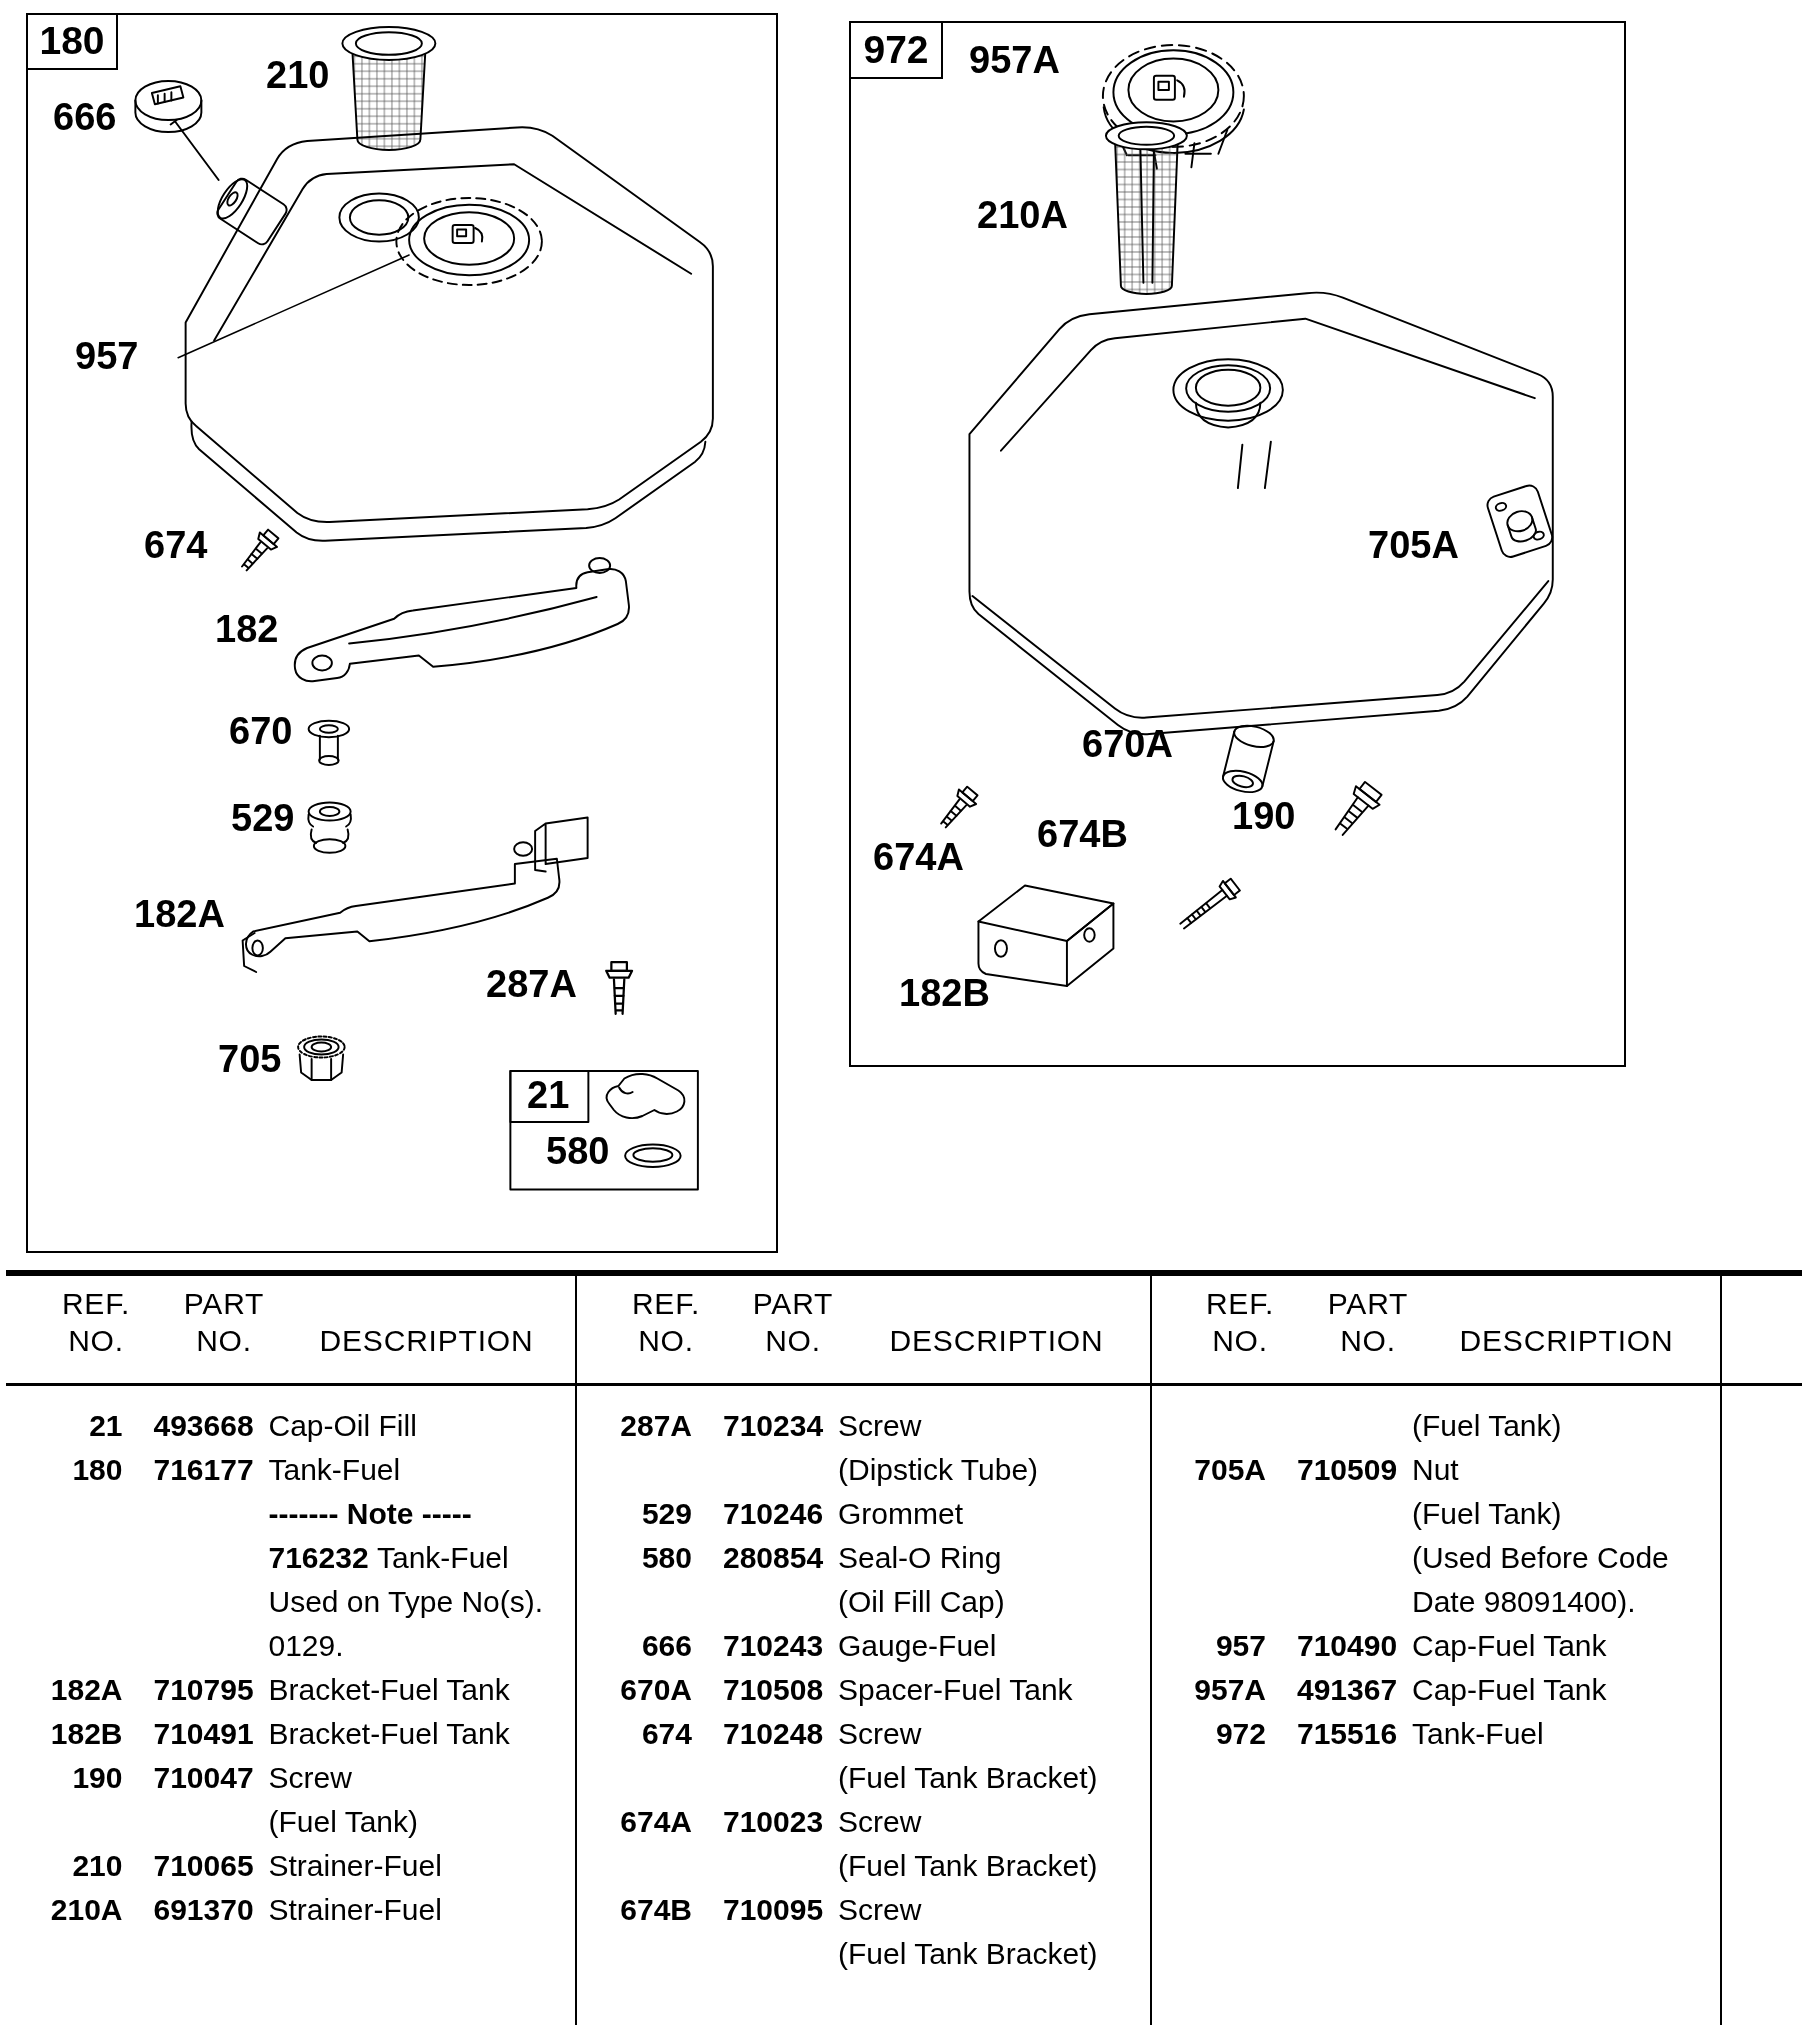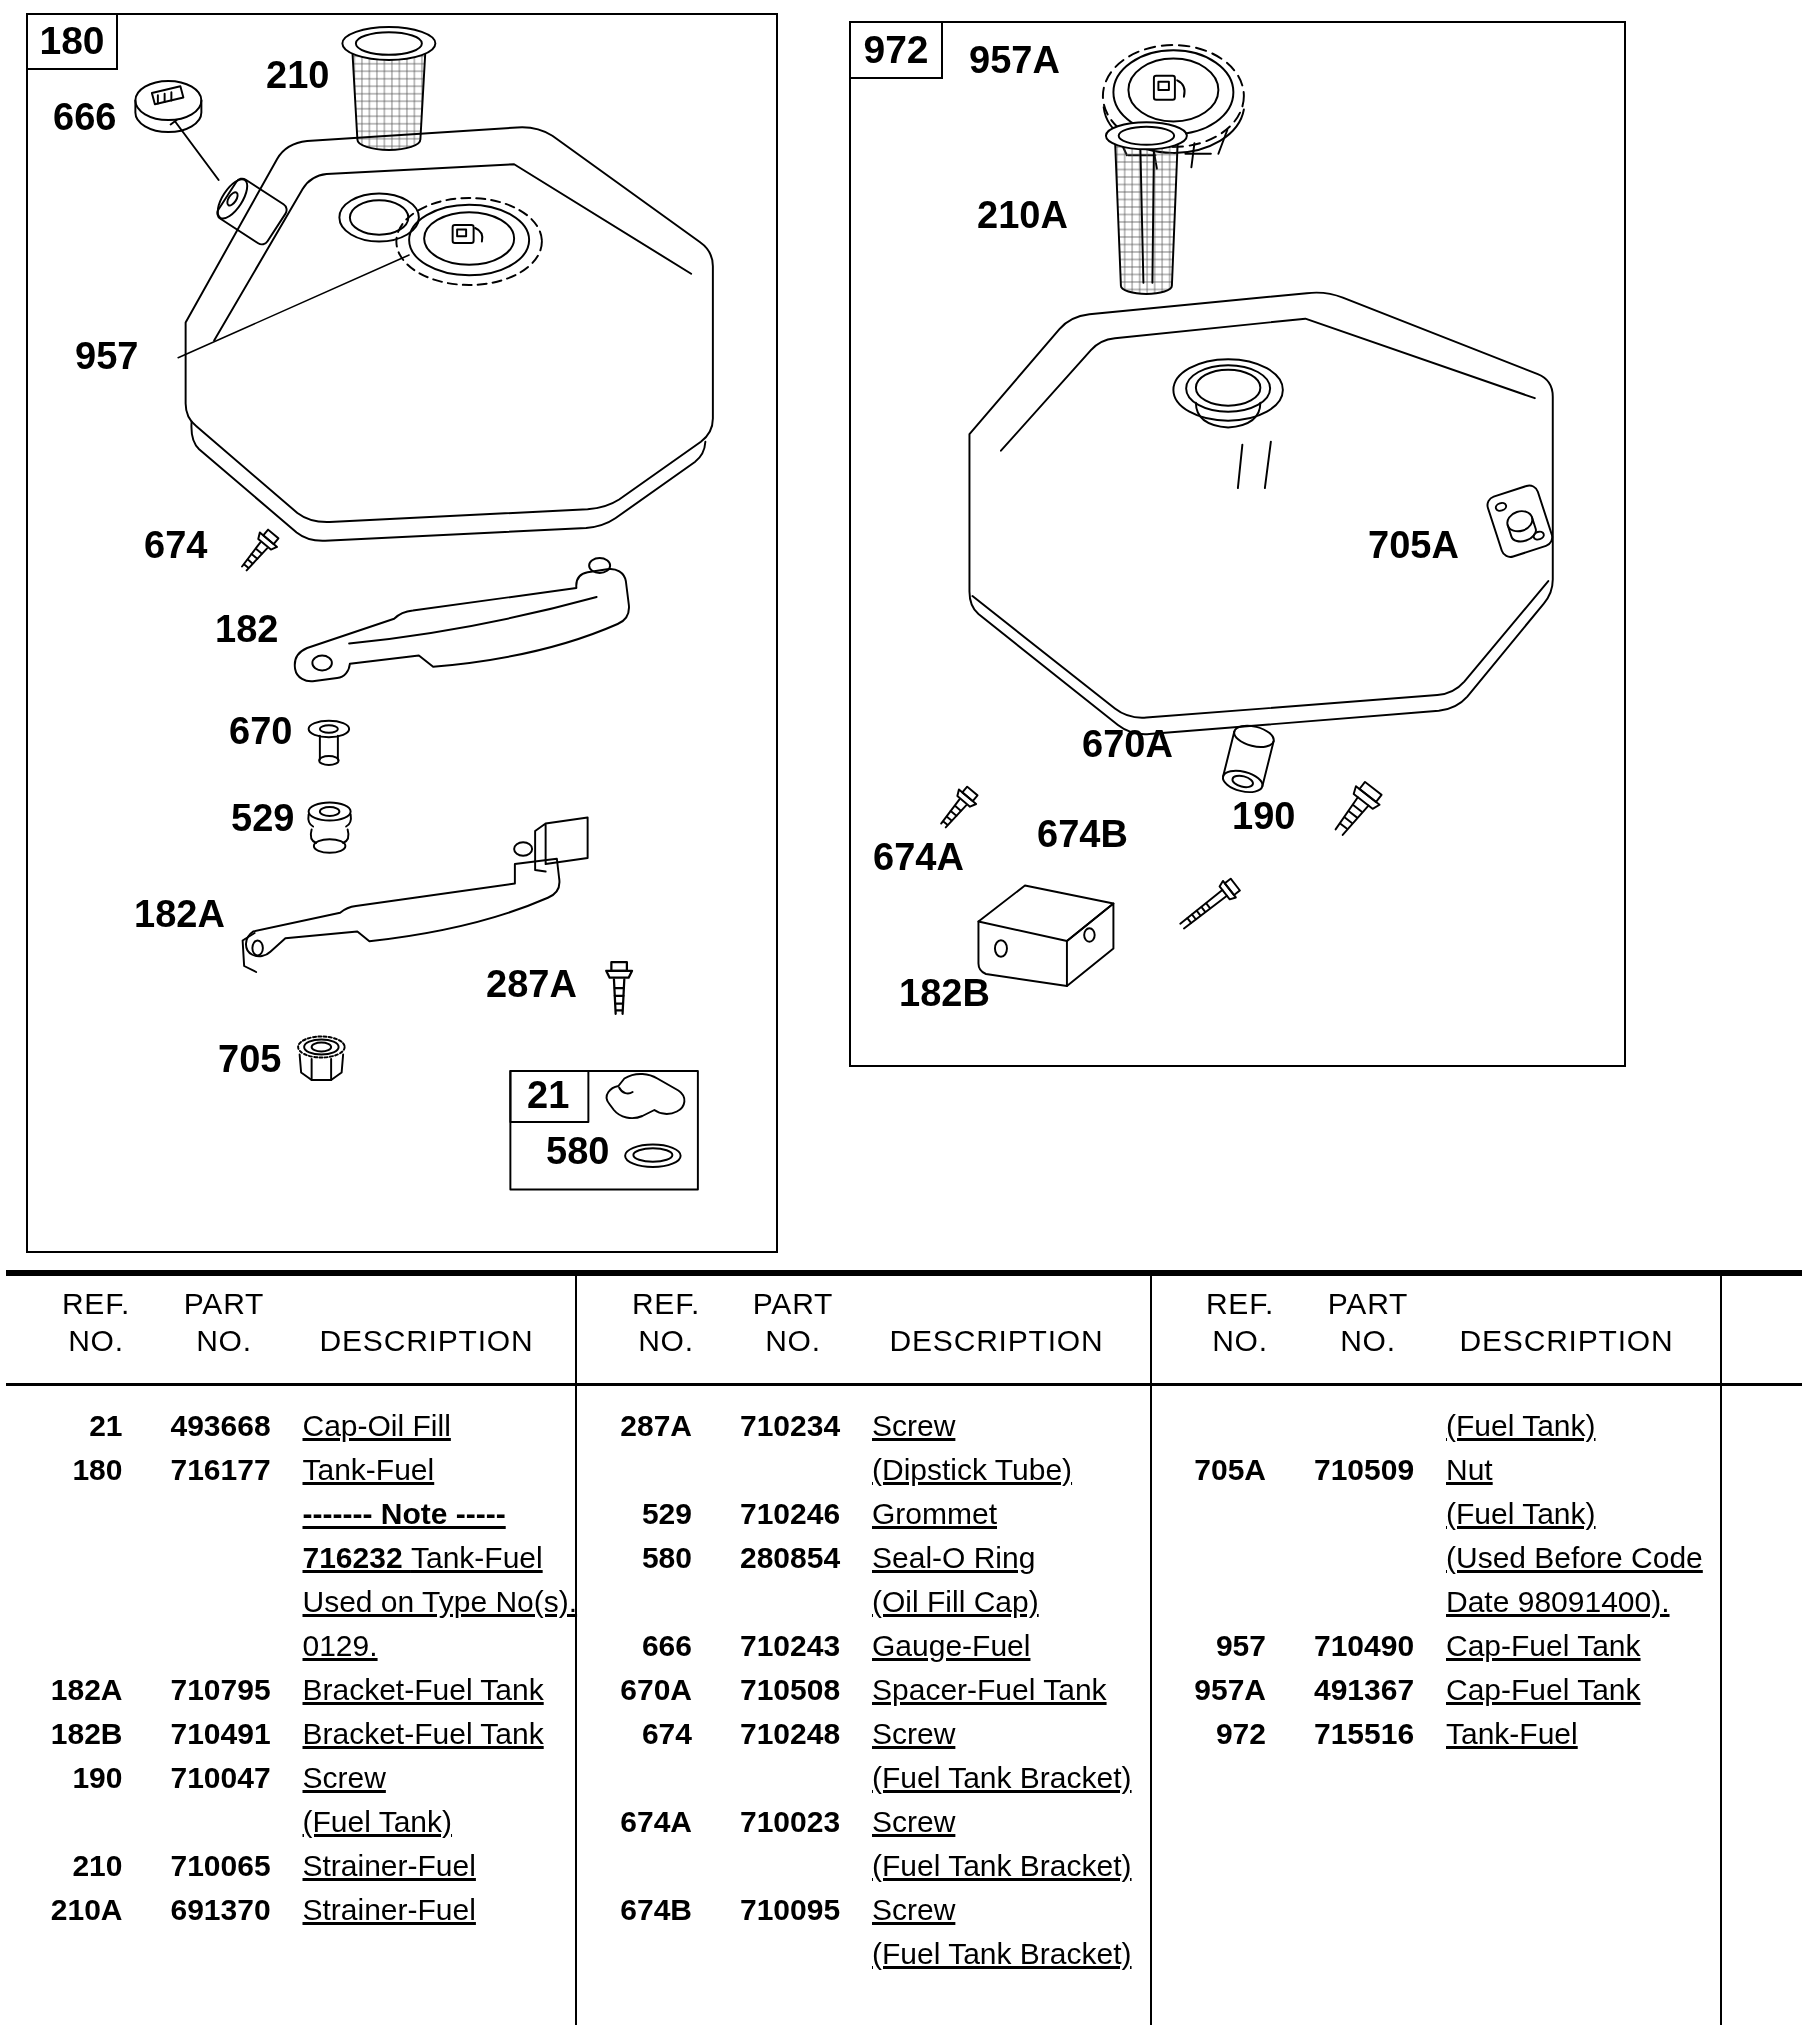--- a/index.html
+++ b/index.html
@@ -25,7 +25,7 @@
   .tcol-rows { position:absolute; top:134px; font-size:30px; line-height:44px; white-space:nowrap; }
   .tline { height:44px; }
   .tref  { display:inline-block; width:109px; text-align:right; font-weight:bold; }
-  .tpart { display:inline-block; width:113px; margin-left:48px; font-weight:bold; }
+  .tpart { display:inline-block; width:113px; margin-left:31px; font-weight:bold; }
   .tdesc { margin-left:19px;text-decoration:underline; }
   .tdesc.bold { font-weight:bold; }
   .tdesc b { font-weight:bold; }

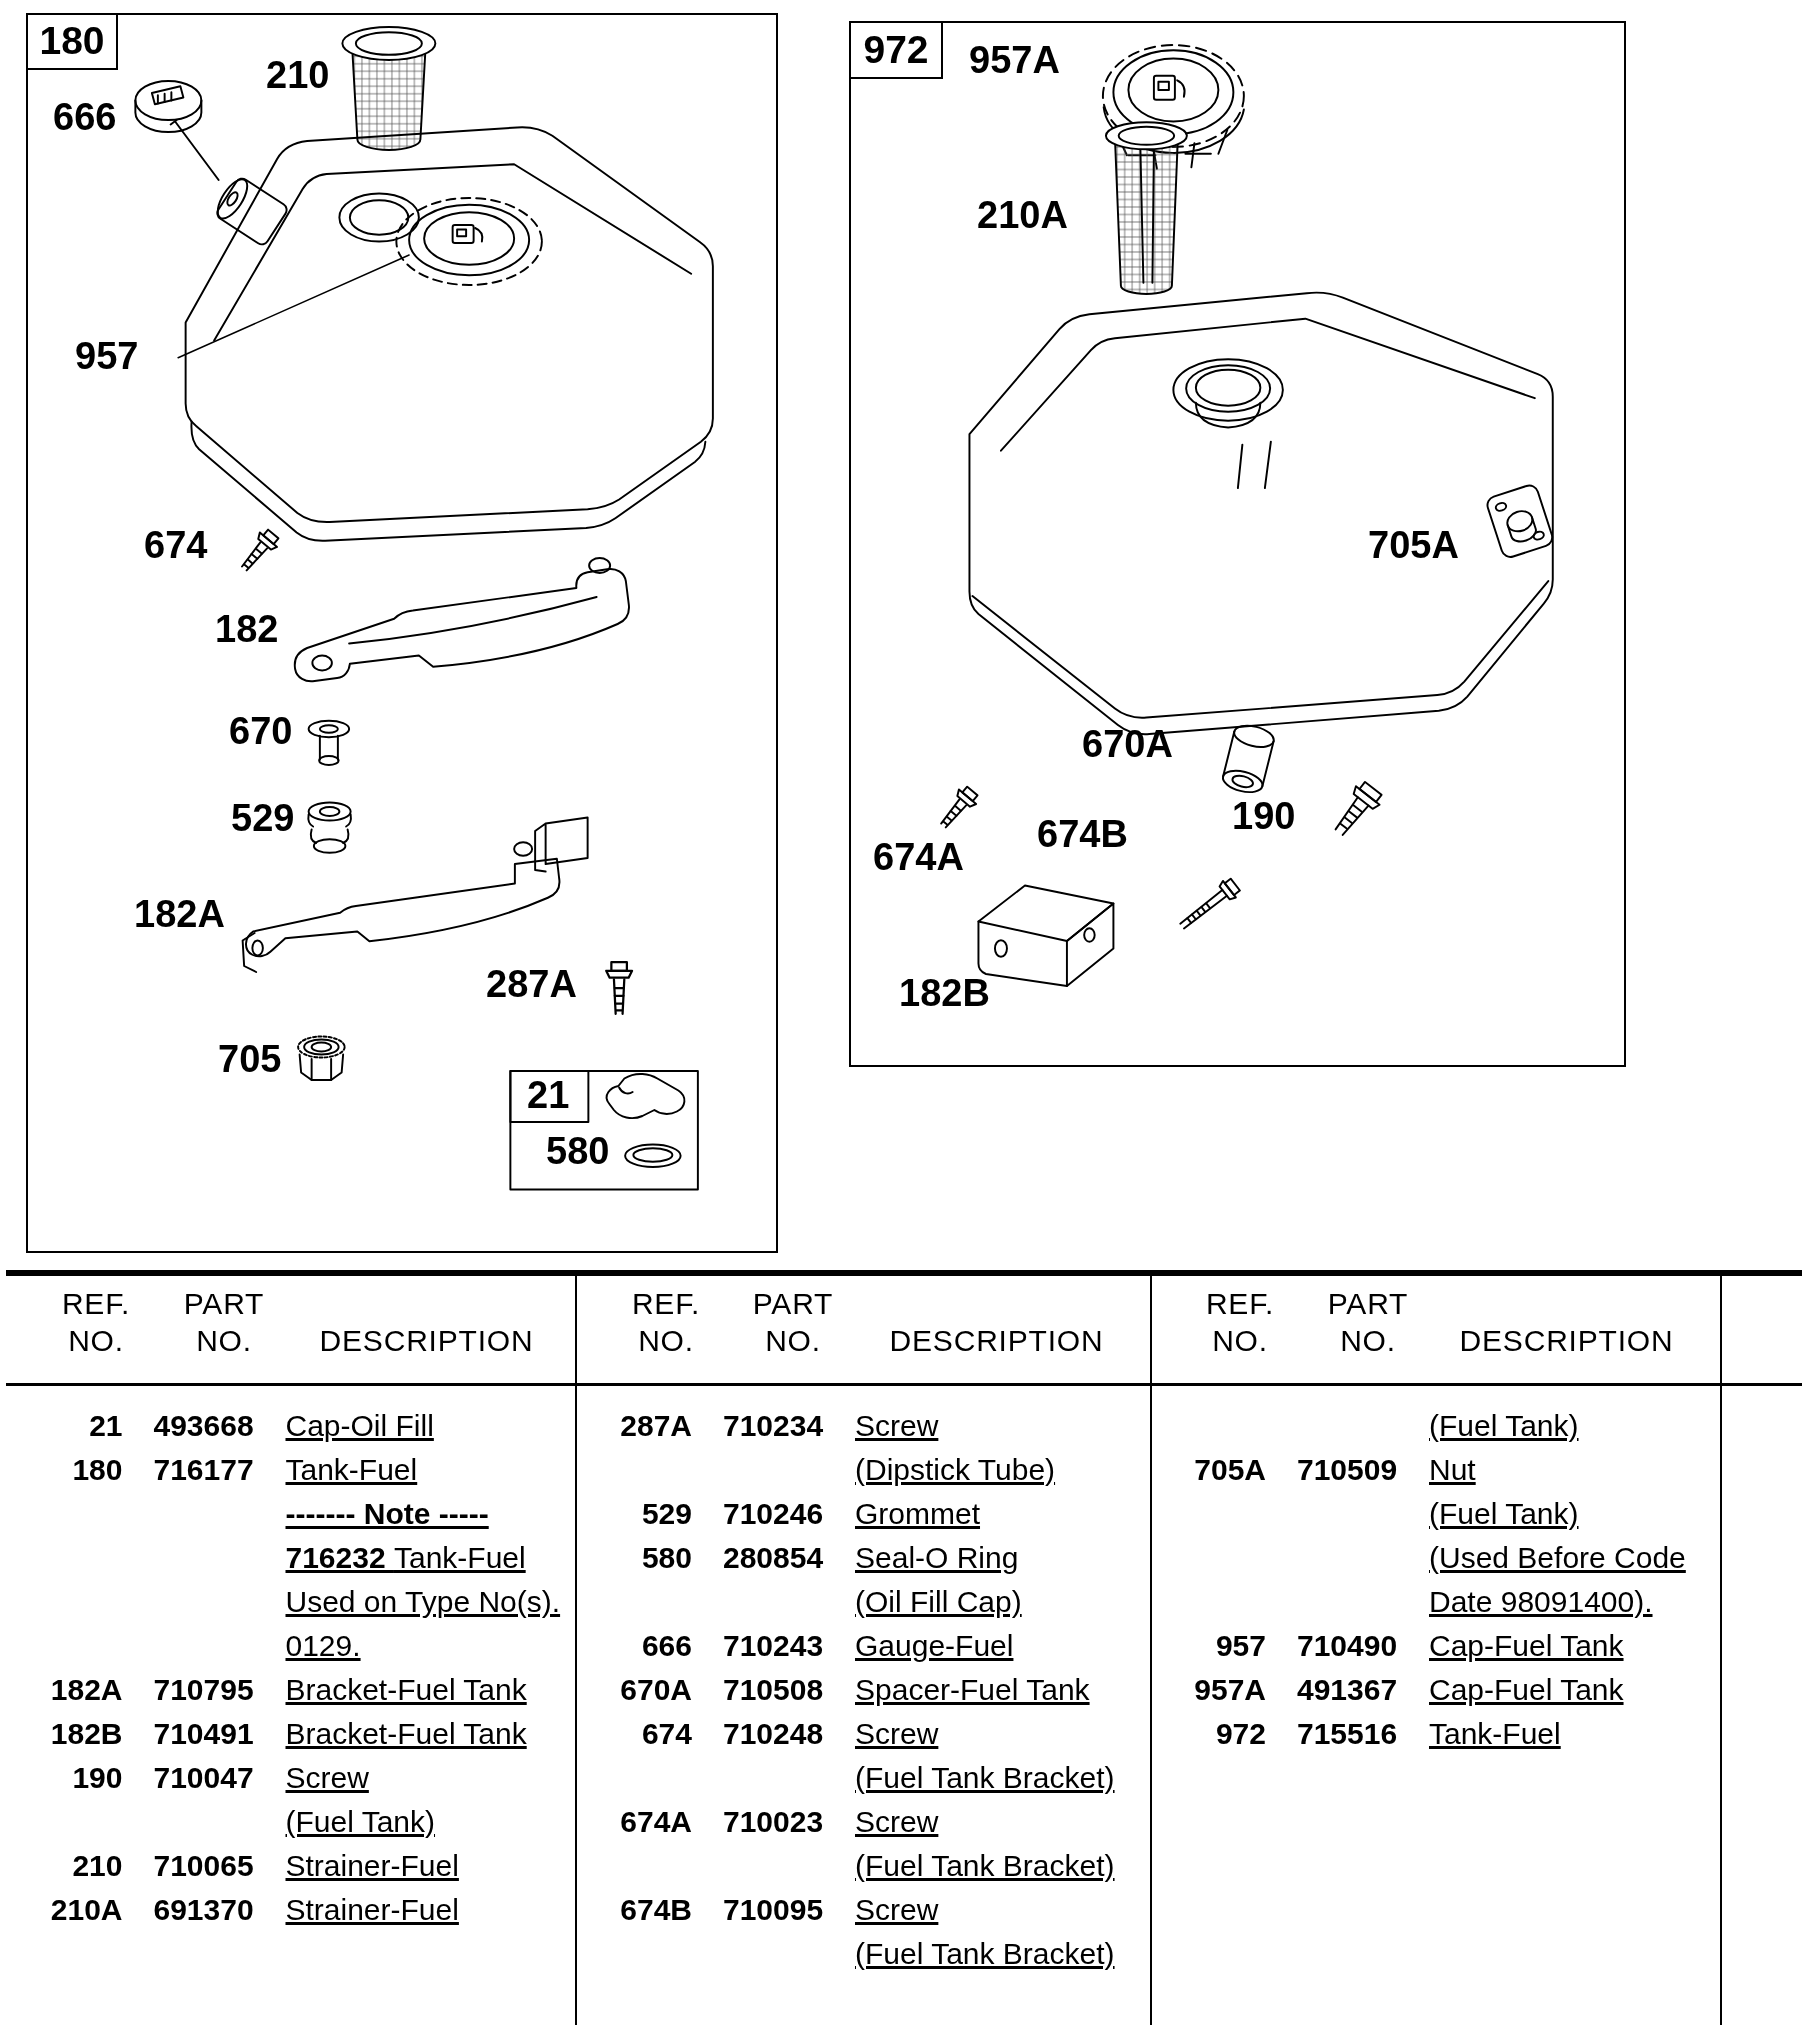--- a/index.html
+++ b/index.html
@@ -26,7 +26,7 @@
   .tline { height:44px; }
   .tref  { display:inline-block; width:109px; text-align:right; font-weight:bold; }
   .tpart { display:inline-block; width:113px; margin-left:31px; font-weight:bold; }
-  .tdesc { margin-left:19px;text-decoration:underline; }
+  .tdesc { margin-left:2px; }
   .tdesc.bold { font-weight:bold; }
   .tdesc b { font-weight:bold; }
 </style>

